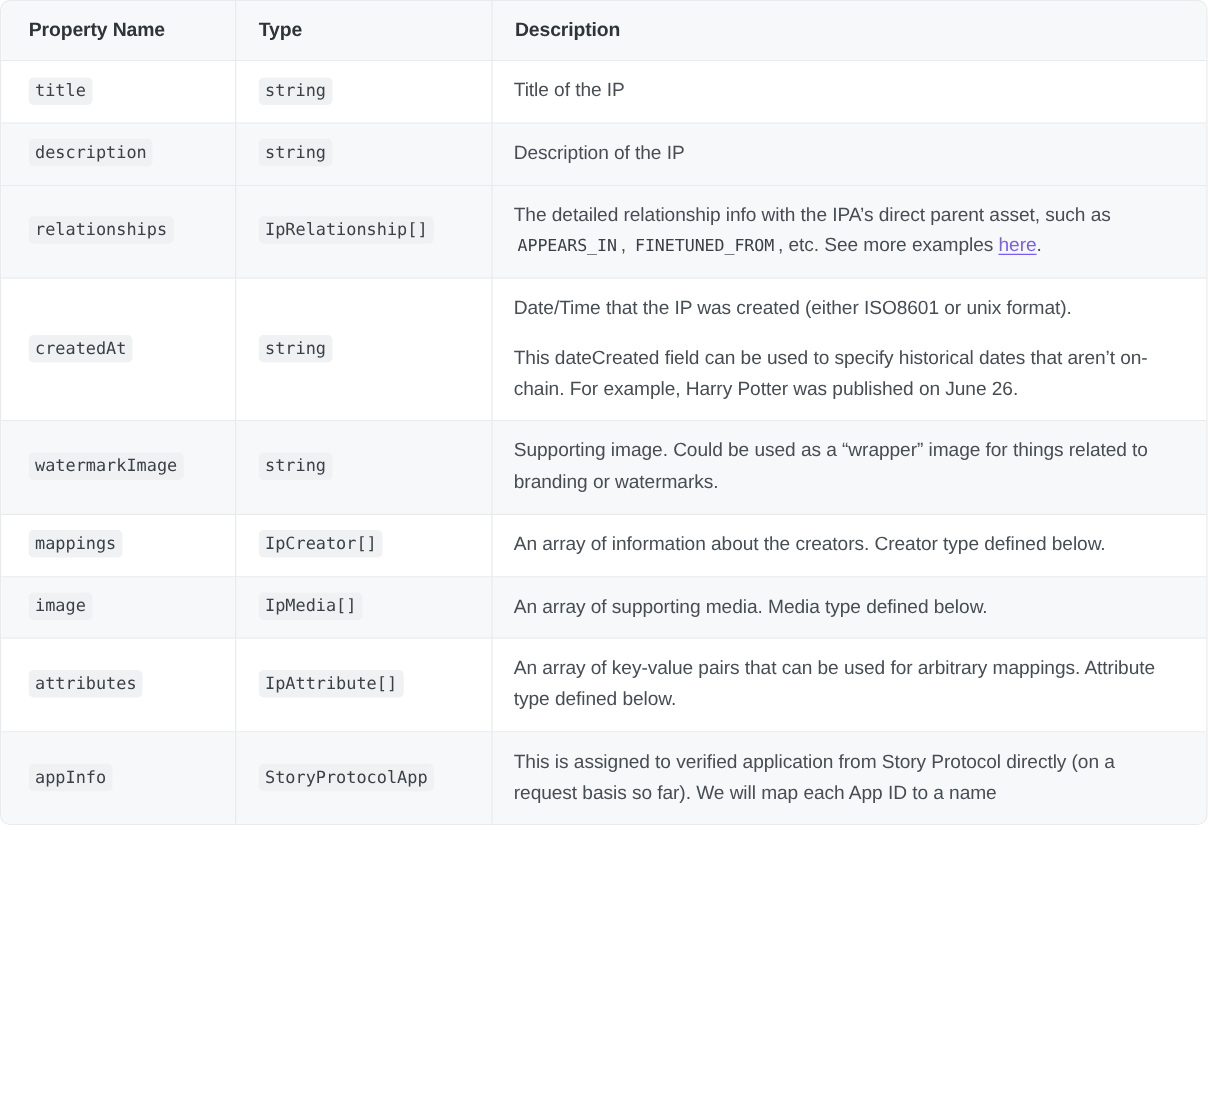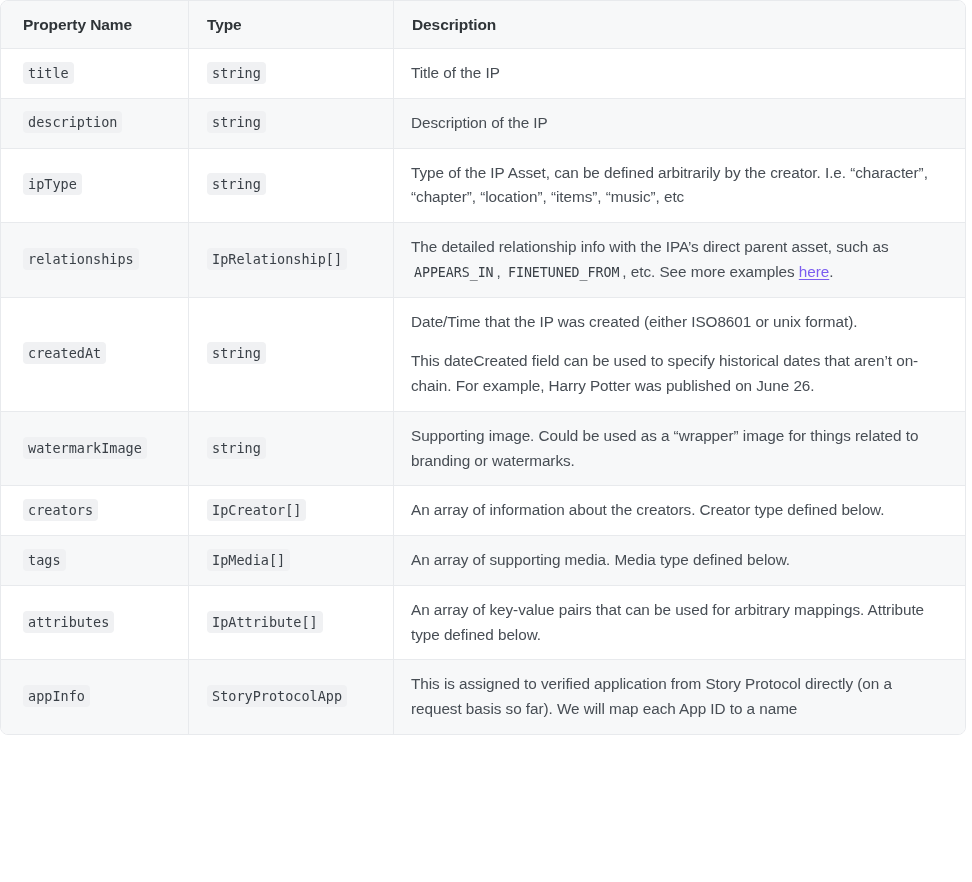--- a/index.html
+++ b/index.html
@@ -149,15 +149,6 @@
             </div>
           </td>
         </tr>
-        <tr class="row-white">
-          <td class="cell-prop"><code class="chip">ipType</code></td>
-          <td class="cell-type"><code class="chip">string</code></td>
-          <td class="cell-desc">
-            <div class="desc-text">
-              <p>Type of the IP Asset, can be defined arbitrarily by the creator. I.e. “character”, “chapter”, “location”, “items”, “music”, etc</p>
-            </div>
-          </td>
-        </tr>
         <tr class="row-gray">
           <td class="cell-prop"><code class="chip">relationships</code></td>
           <td class="cell-type"><code class="chip">IpRelationship[]</code></td>

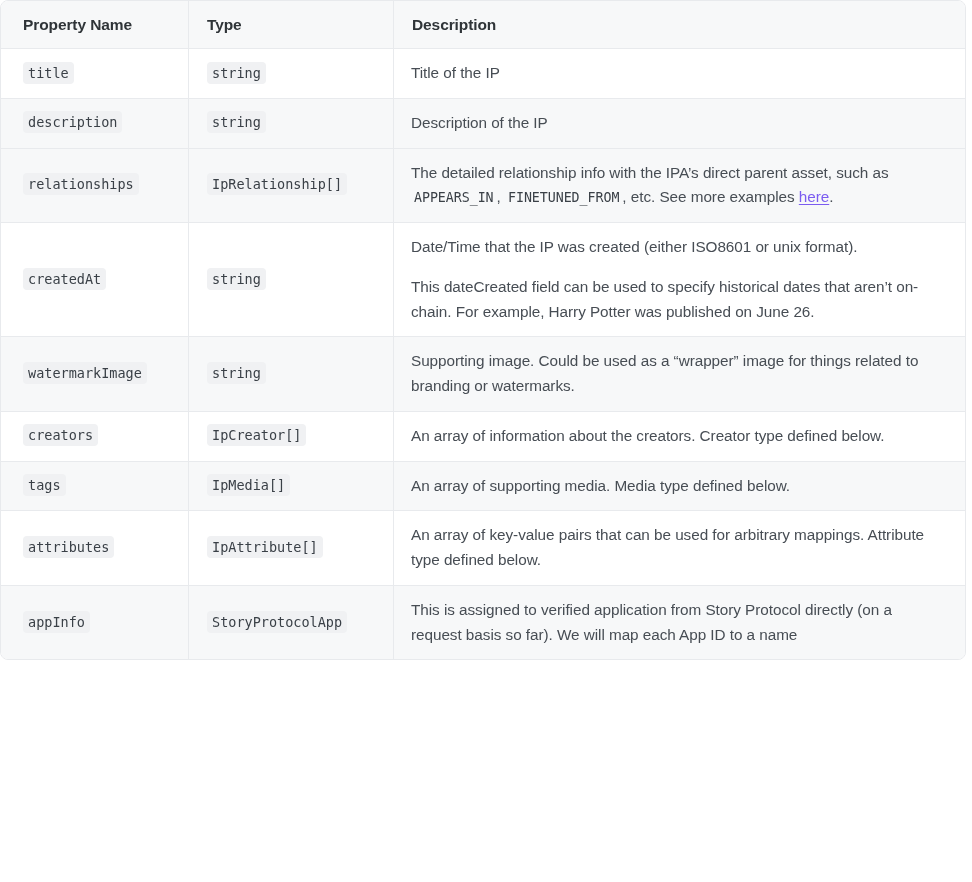--- a/index.html
+++ b/index.html
@@ -178,7 +178,7 @@
           </td>
         </tr>
         <tr class="row-white">
-          <td class="cell-prop"><code class="chip">creators</code></td>
+          <td class="cell-prop"><code class="chip">mappings</code></td>
           <td class="cell-type"><code class="chip">IpCreator[]</code></td>
           <td class="cell-desc">
             <div class="desc-text">

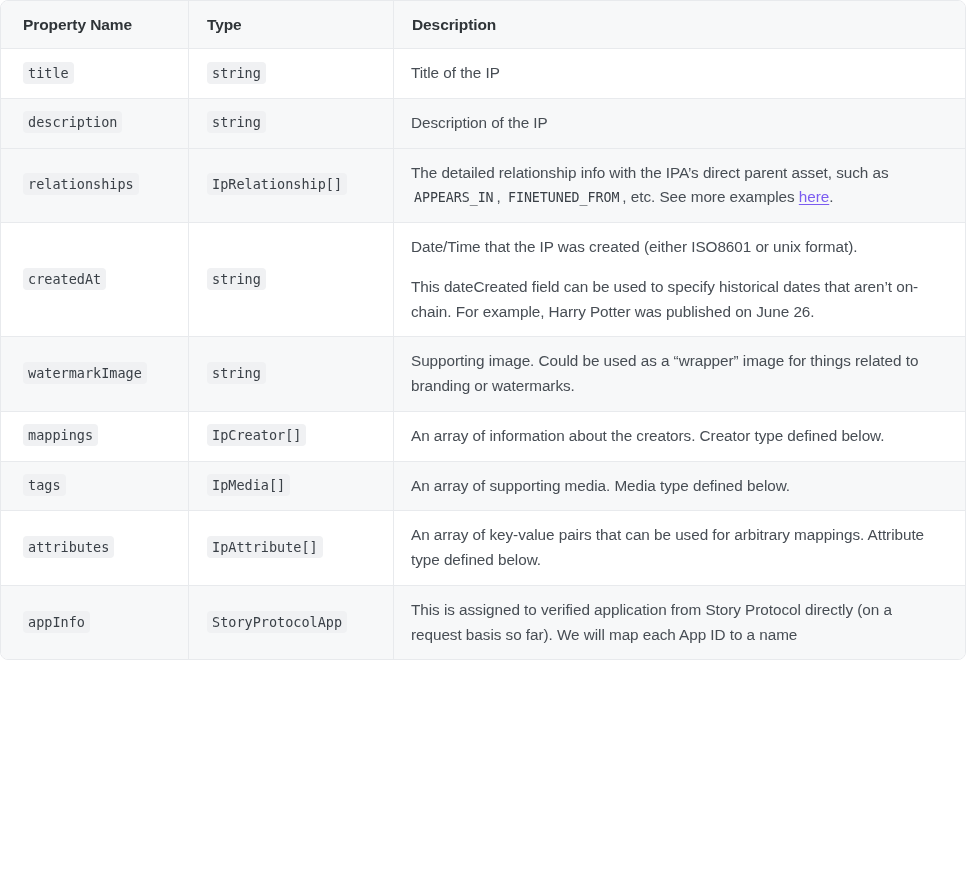--- a/index.html
+++ b/index.html
@@ -187,7 +187,7 @@
           </td>
         </tr>
         <tr class="row-gray">
-          <td class="cell-prop"><code class="chip">tags</code></td>
+          <td class="cell-prop"><code class="chip">image</code></td>
           <td class="cell-type"><code class="chip">IpMedia[]</code></td>
           <td class="cell-desc">
             <div class="desc-text">

